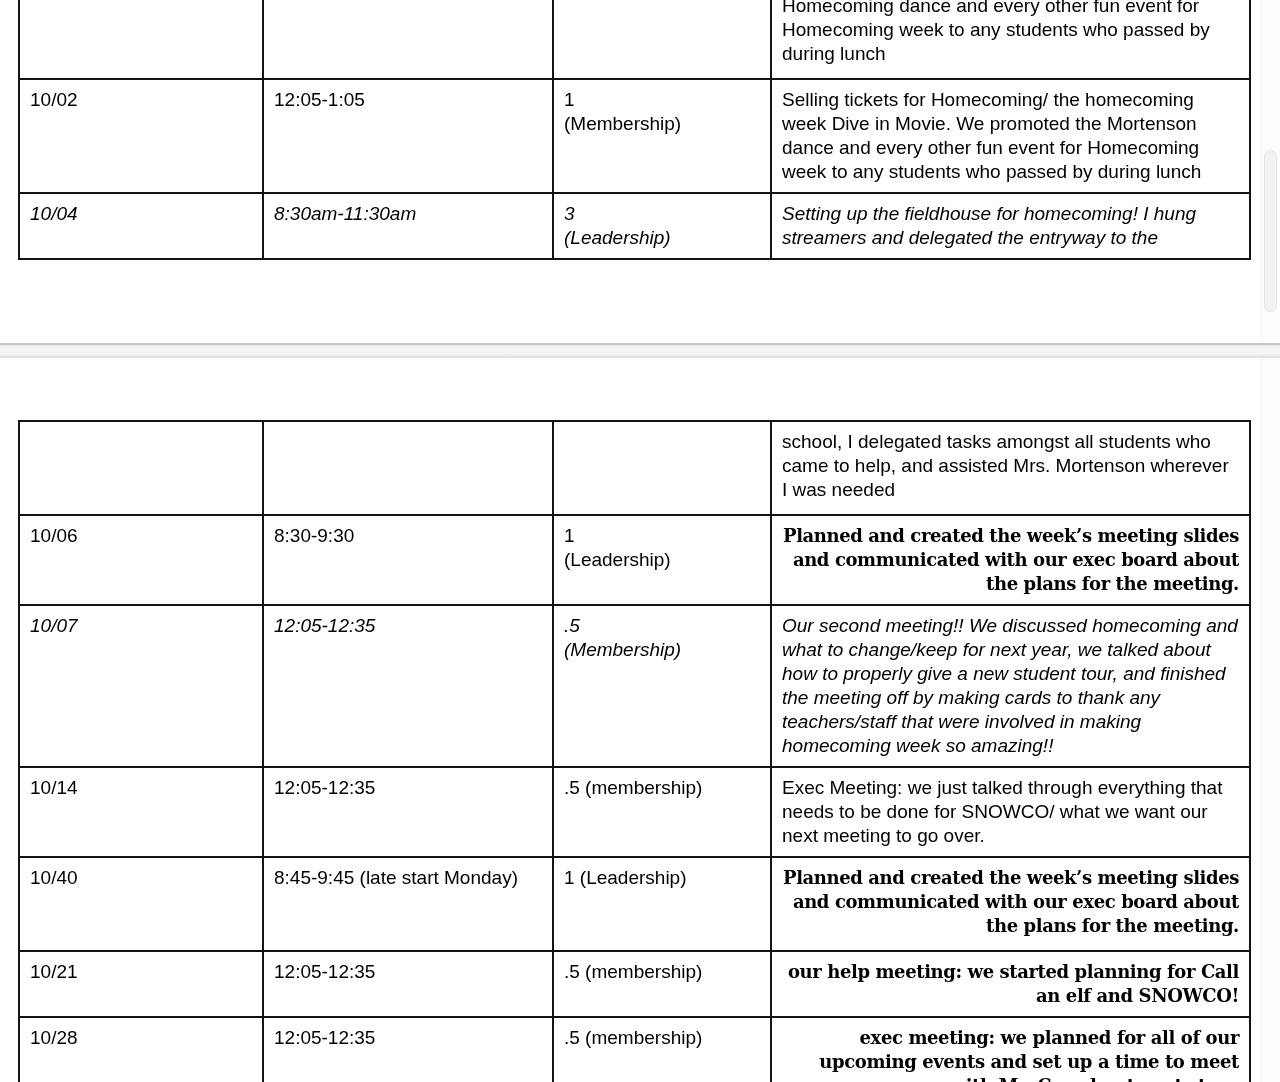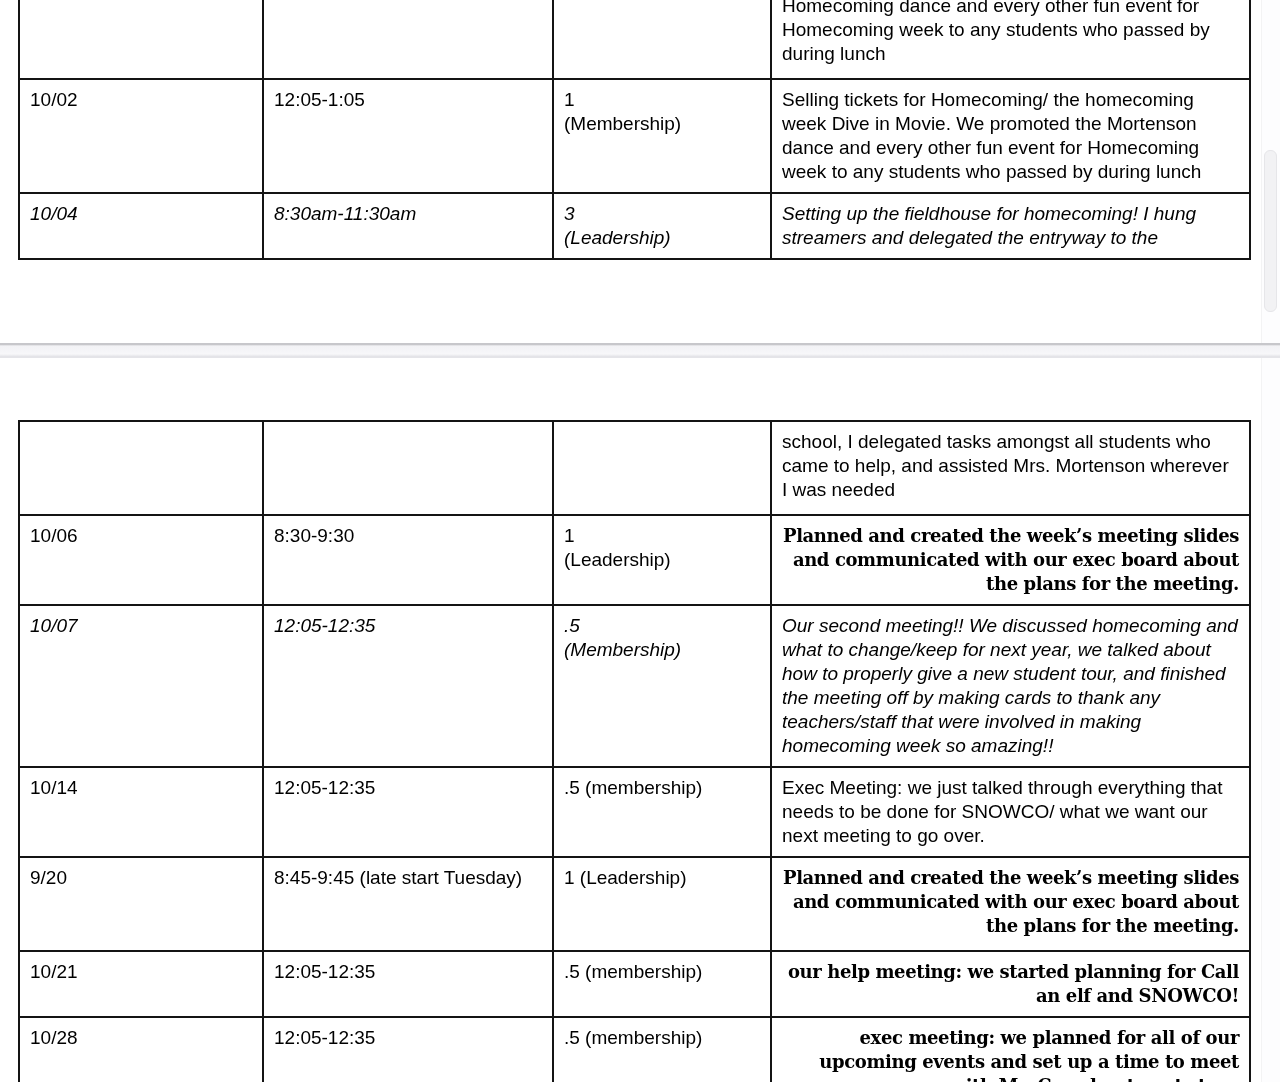--- a/index.html
+++ b/index.html
@@ -141,7 +141,7 @@
     <td class="cell desc">Exec Meeting: we just talked through everything that needs to be done for SNOWCO/ what we want our next meeting to go over.</td>
   </tr>
       <tr style="height: 94px;">
-    <td class="cell date">9/20</td>
+    <td class="cell date">10/40</td>
     <td class="cell time">8:45-9:45 (late start Tuesday)</td>
     <td class="cell hours">1 (Leadership)</td>
     <td class="cell desc bold">Planned and created the week’s meeting slides and communicated with our exec board about the plans for the meeting.</td>

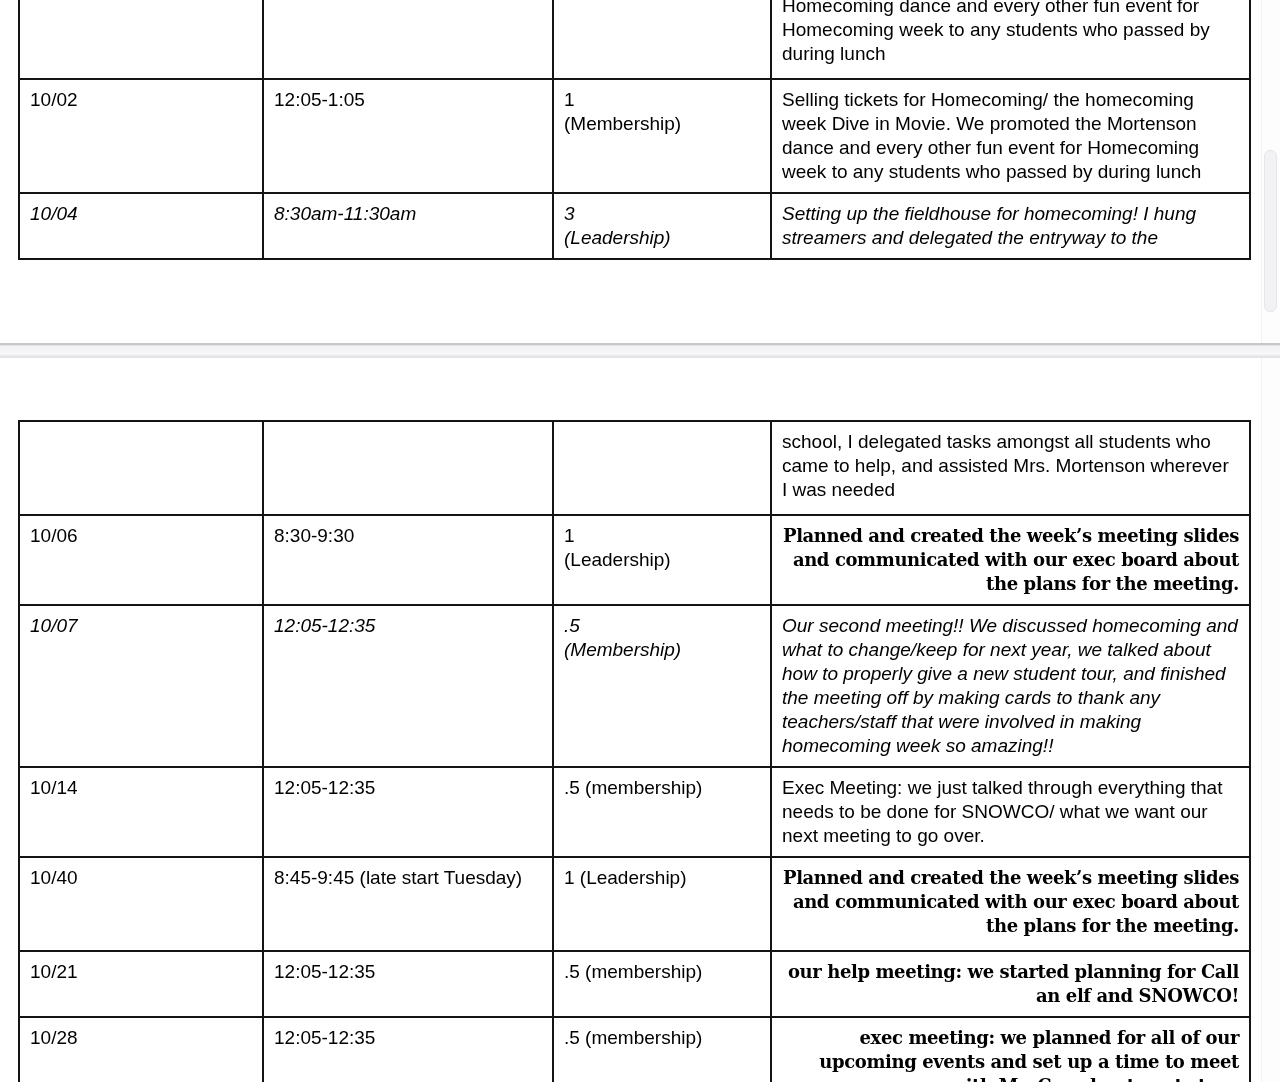--- a/index.html
+++ b/index.html
@@ -142,7 +142,7 @@
   </tr>
       <tr style="height: 94px;">
     <td class="cell date">10/40</td>
-    <td class="cell time">8:45-9:45 (late start Tuesday)</td>
+    <td class="cell time">8:45-9:45 (late start Monday)</td>
     <td class="cell hours">1 (Leadership)</td>
     <td class="cell desc bold">Planned and created the week’s meeting slides and communicated with our exec board about the plans for the meeting.</td>
   </tr>

